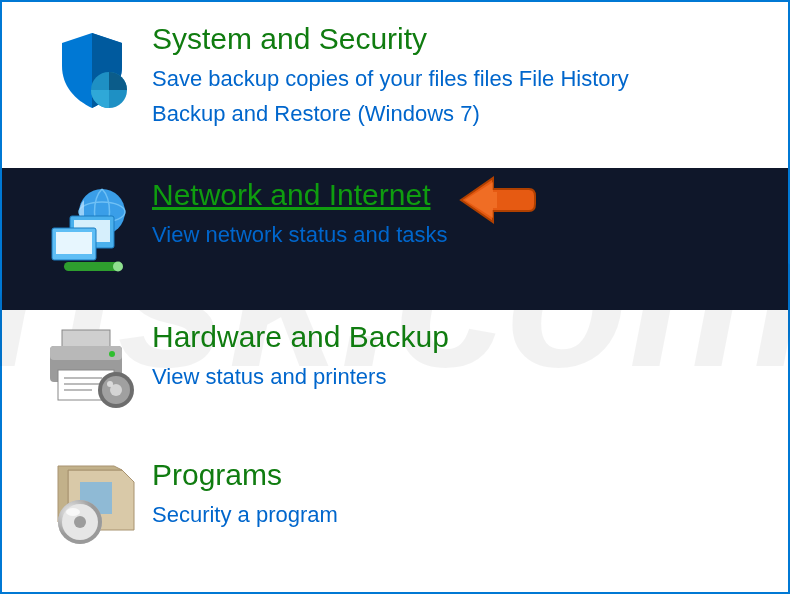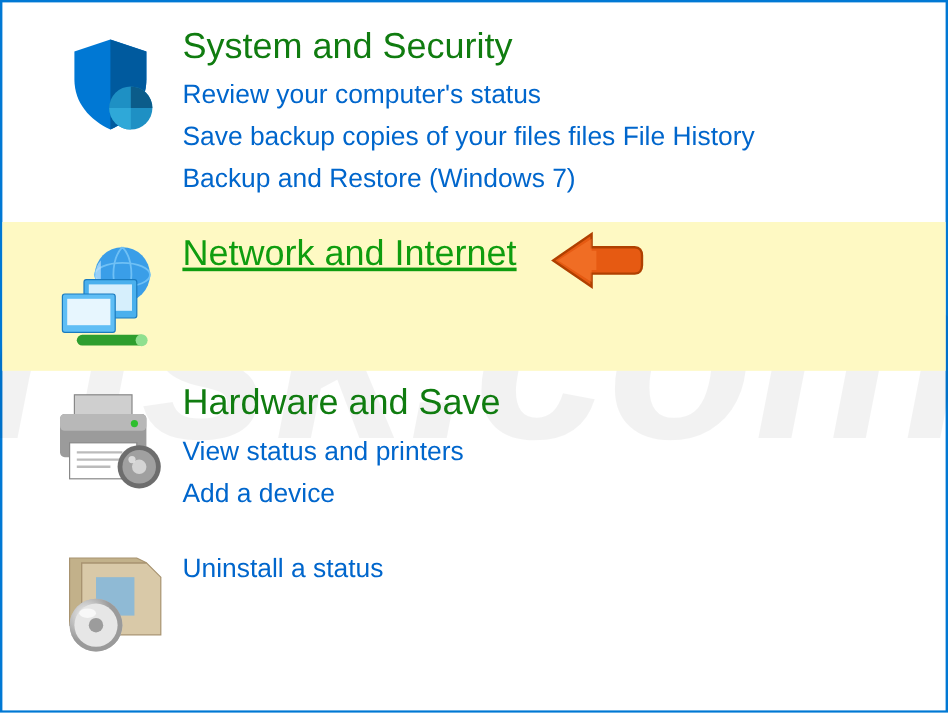--- a/index.html
+++ b/index.html
@@ -39,7 +39,7 @@
     .category {
       display: flex;
       align-items: flex-start;
-      padding: 10px 30px 18px 30px;
+      padding: 10px 30px 36px 30px;
       position: relative;
       z-index: 2;
     }

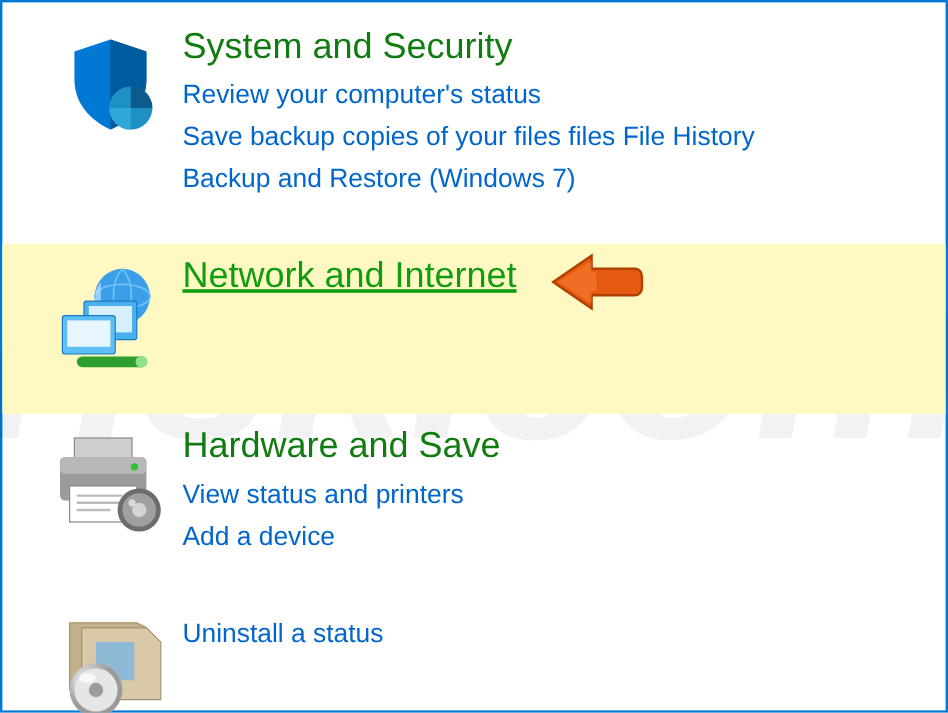--- a/index.html
+++ b/index.html
@@ -101,7 +101,6 @@
     </div>
     <div class="content">
       <a class="heading">System and Security</a>
-      <a class="link">Review your computer's status</a>
       <a class="link">Save backup copies of your files files File History</a>
       <a class="link">Backup and Restore (Windows 7)</a>
     </div>

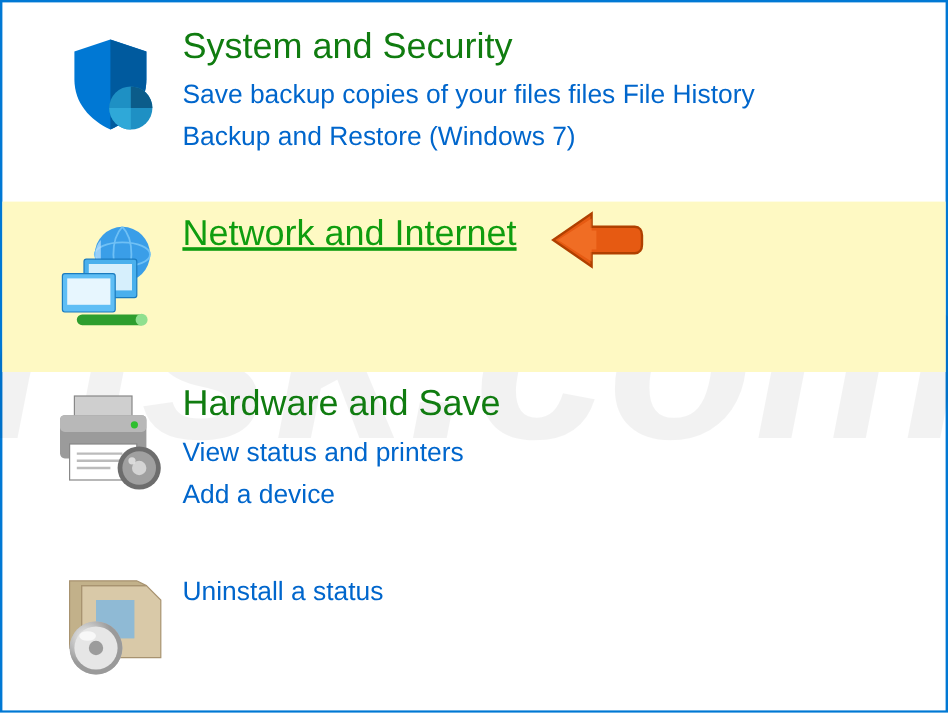--- a/index.html
+++ b/index.html
@@ -44,7 +44,7 @@
       z-index: 2;
     }
     .category.highlighted {
-      background: #fef9c3;
+      background: #0f172a;
     }
     .icon-box {
       width: 120px;

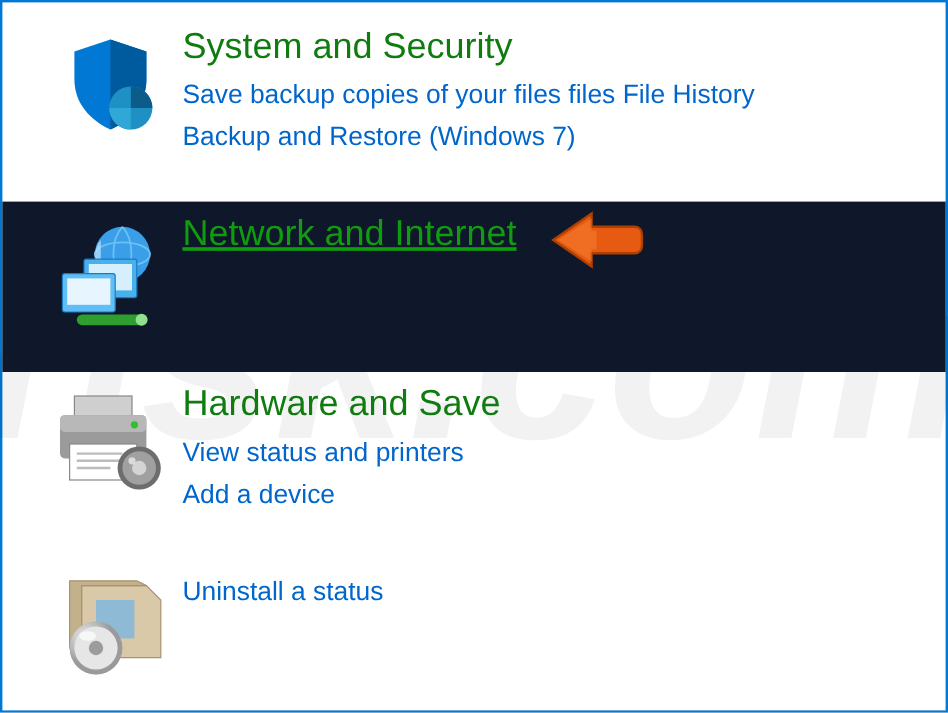--- a/index.html
+++ b/index.html
@@ -123,6 +123,7 @@
     </div>
     <div class="content">
       <a class="heading underlined">Network and Internet</a>
+      <a class="link">View network status and tasks</a>
     </div>
     <div class="arrow">
       <svg width="80" height="56" viewBox="0 0 80 56">

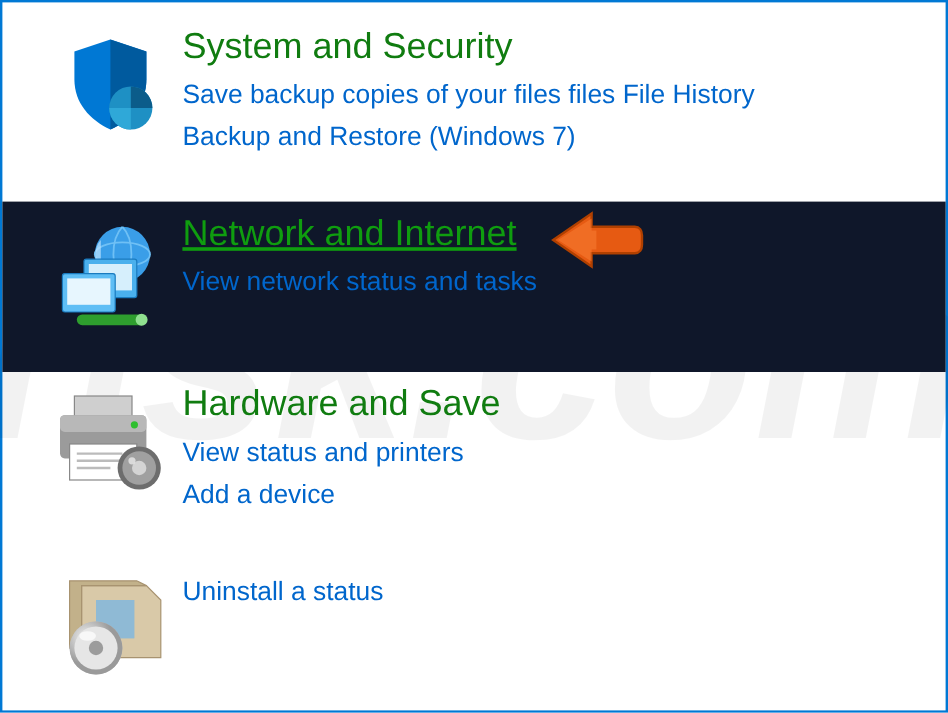--- a/index.html
+++ b/index.html
@@ -151,7 +151,7 @@
       </svg>
     </div>
     <div class="content">
-      <a class="heading">Hardware and Save</a>
+      <a class="heading">Hardware and Backup</a>
       <a class="link">View status and printers</a>
       <a class="link">Add a device</a>
     </div>

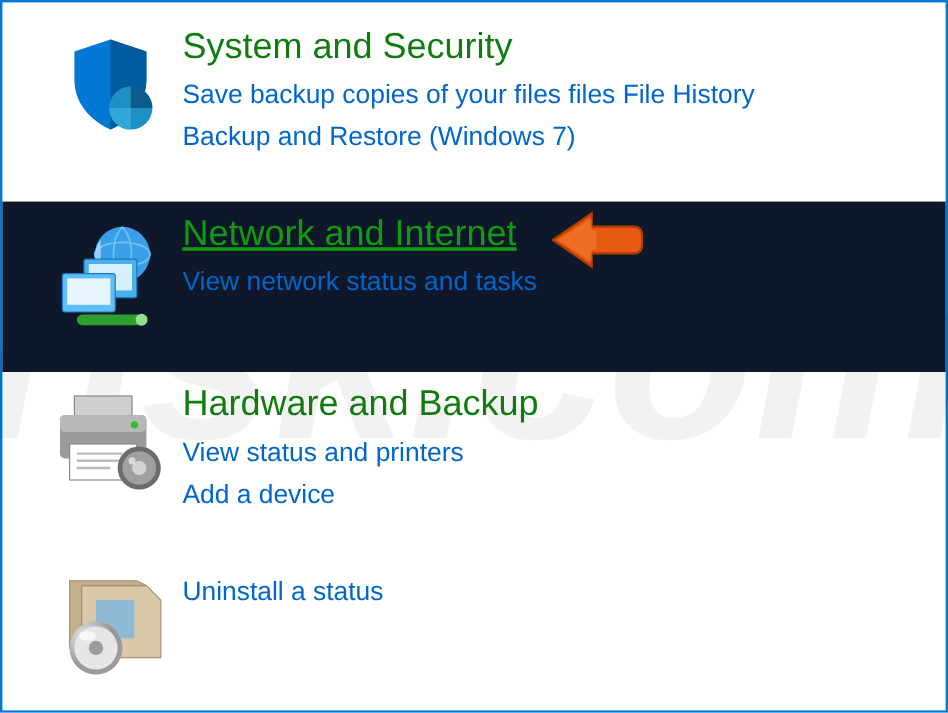--- a/index.html
+++ b/index.html
@@ -153,7 +153,6 @@
     <div class="content">
       <a class="heading">Hardware and Backup</a>
       <a class="link">View status and printers</a>
-      <a class="link">Add a device</a>
     </div>
   </div>
 

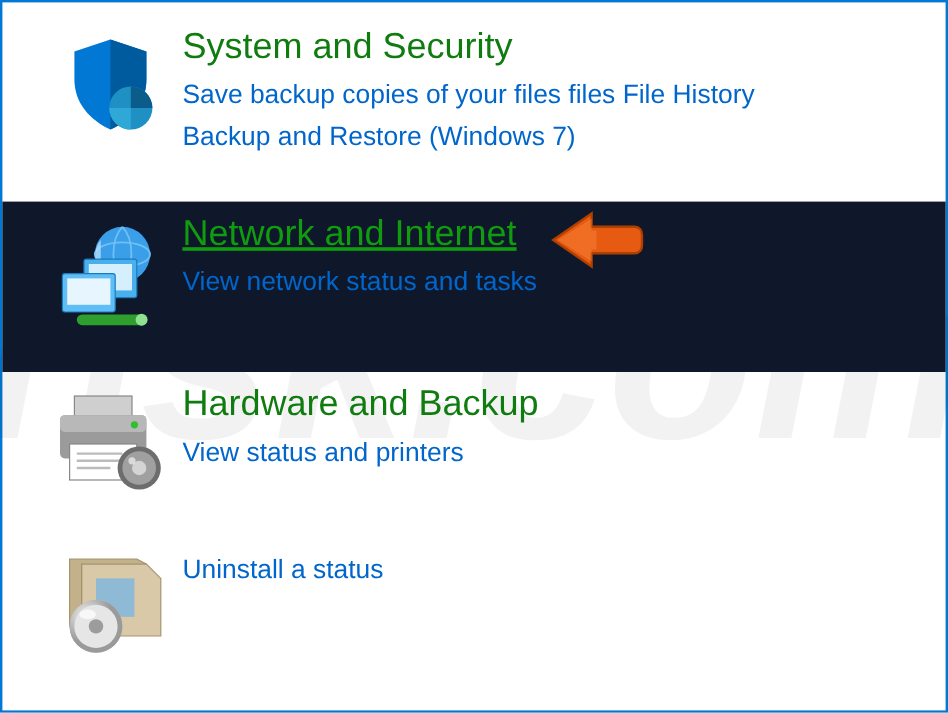--- a/index.html
+++ b/index.html
@@ -176,6 +176,7 @@
       </svg>
     </div>
     <div class="content">
+      <a class="heading">Programs</a>
       <a class="link">Uninstall a status</a>
     </div>
   </div>

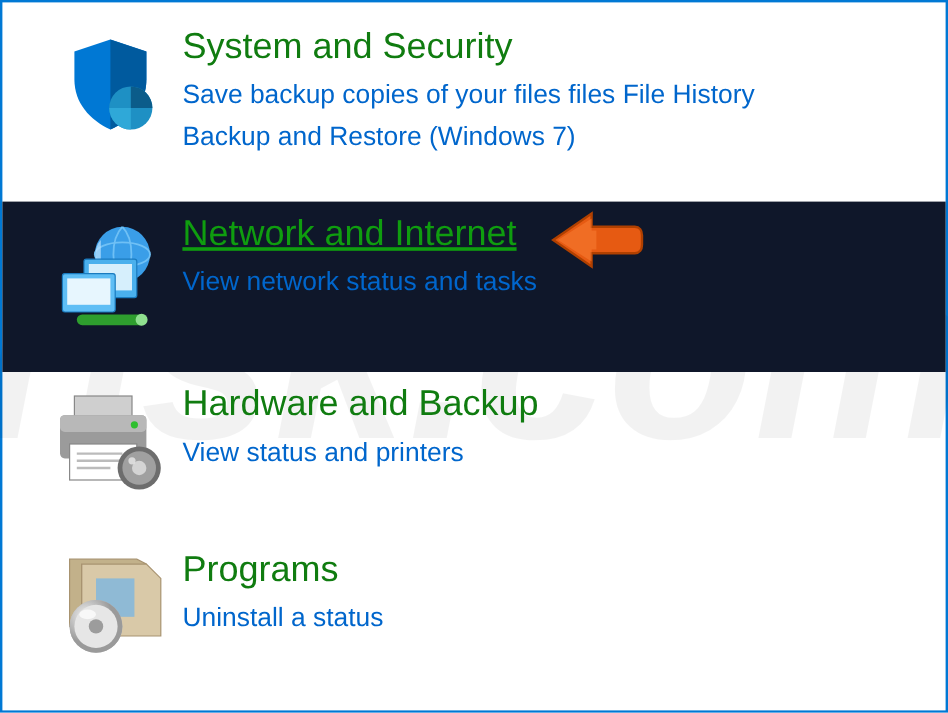--- a/index.html
+++ b/index.html
@@ -177,7 +177,7 @@
     </div>
     <div class="content">
       <a class="heading">Programs</a>
-      <a class="link">Uninstall a status</a>
+      <a class="link">Security a program</a>
     </div>
   </div>
 </div>

